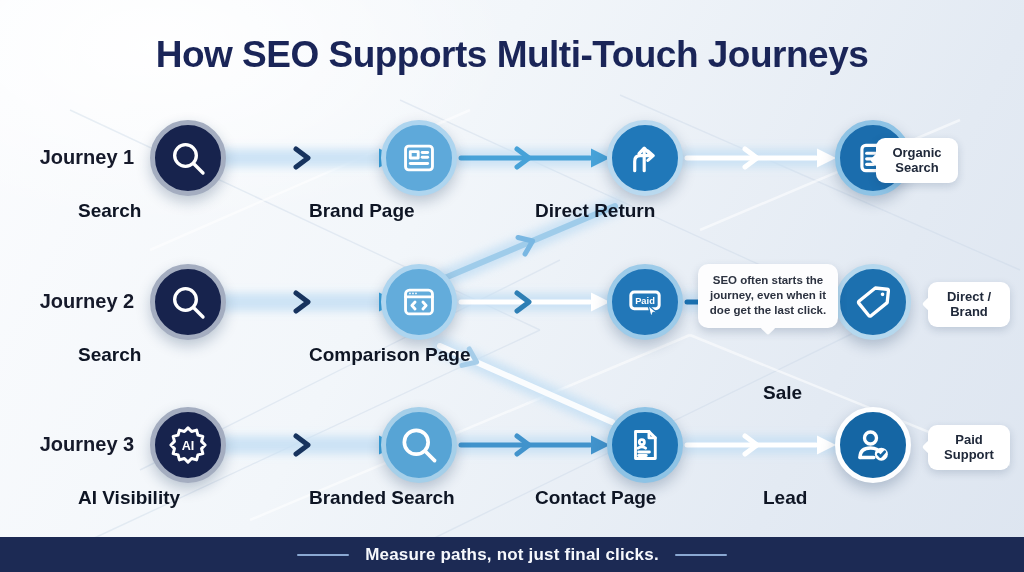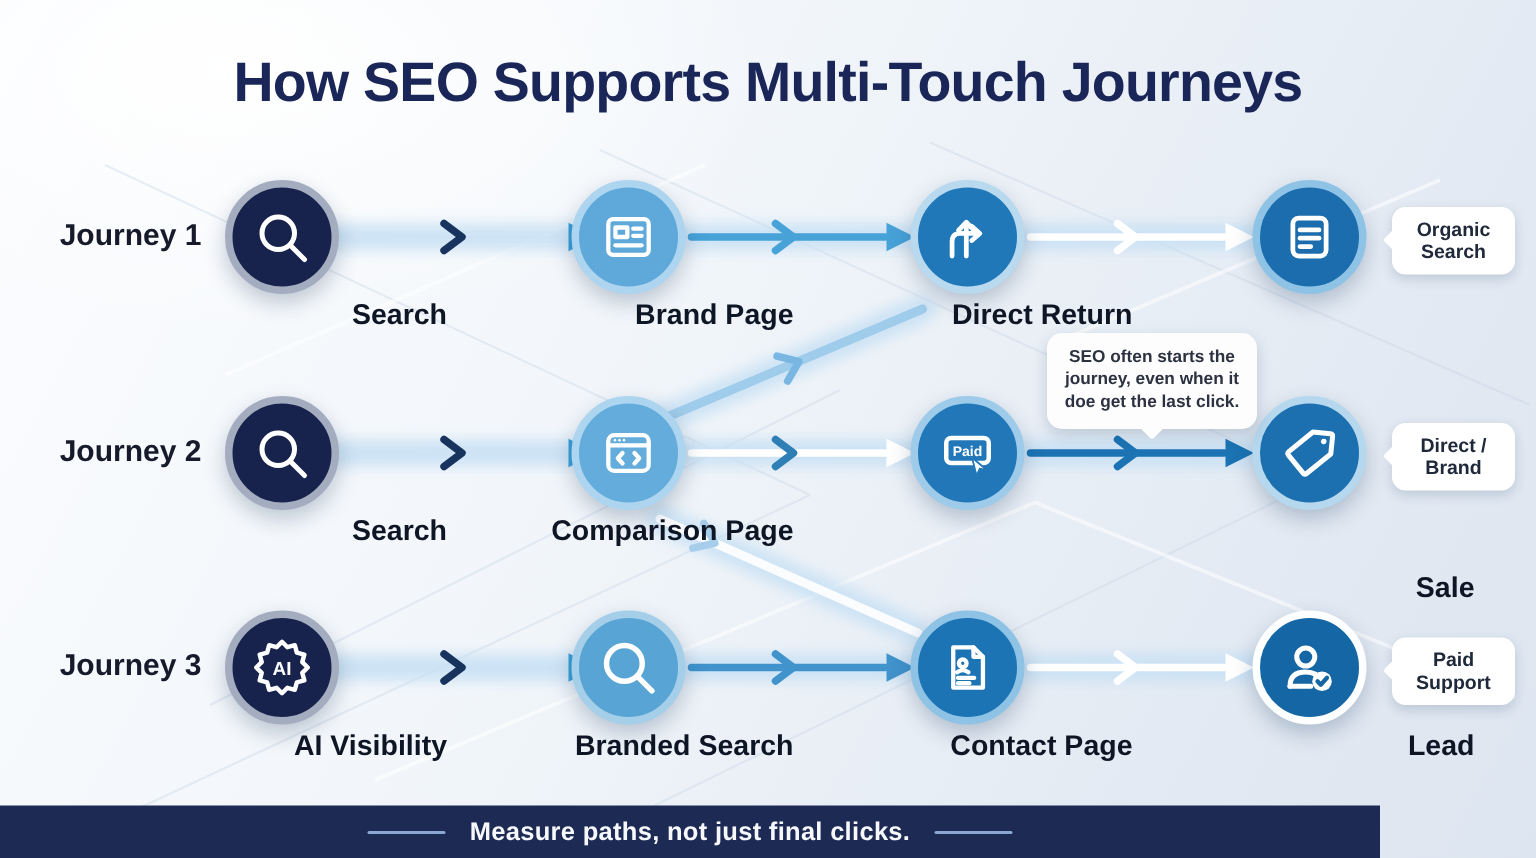--- a/index.html
+++ b/index.html
@@ -206,7 +206,7 @@
   <div class="abs step-label" style="left:78px;top:200px;">Search</div>
   <div class="abs step-label" style="left:309px;top:200px;">Brand Page</div>
   <div class="abs step-label" style="left:535px;top:200px;">Direct Return</div>
-  <div class="abs badge" style="left:928px;top:138px;">Organic Search</div>
+  <div class="abs badge" style="left:876px;top:138px;">Organic Search</div>
 
   <div class="abs node n-navy" style="left:150px;top:264px;">
     <span class="icon">

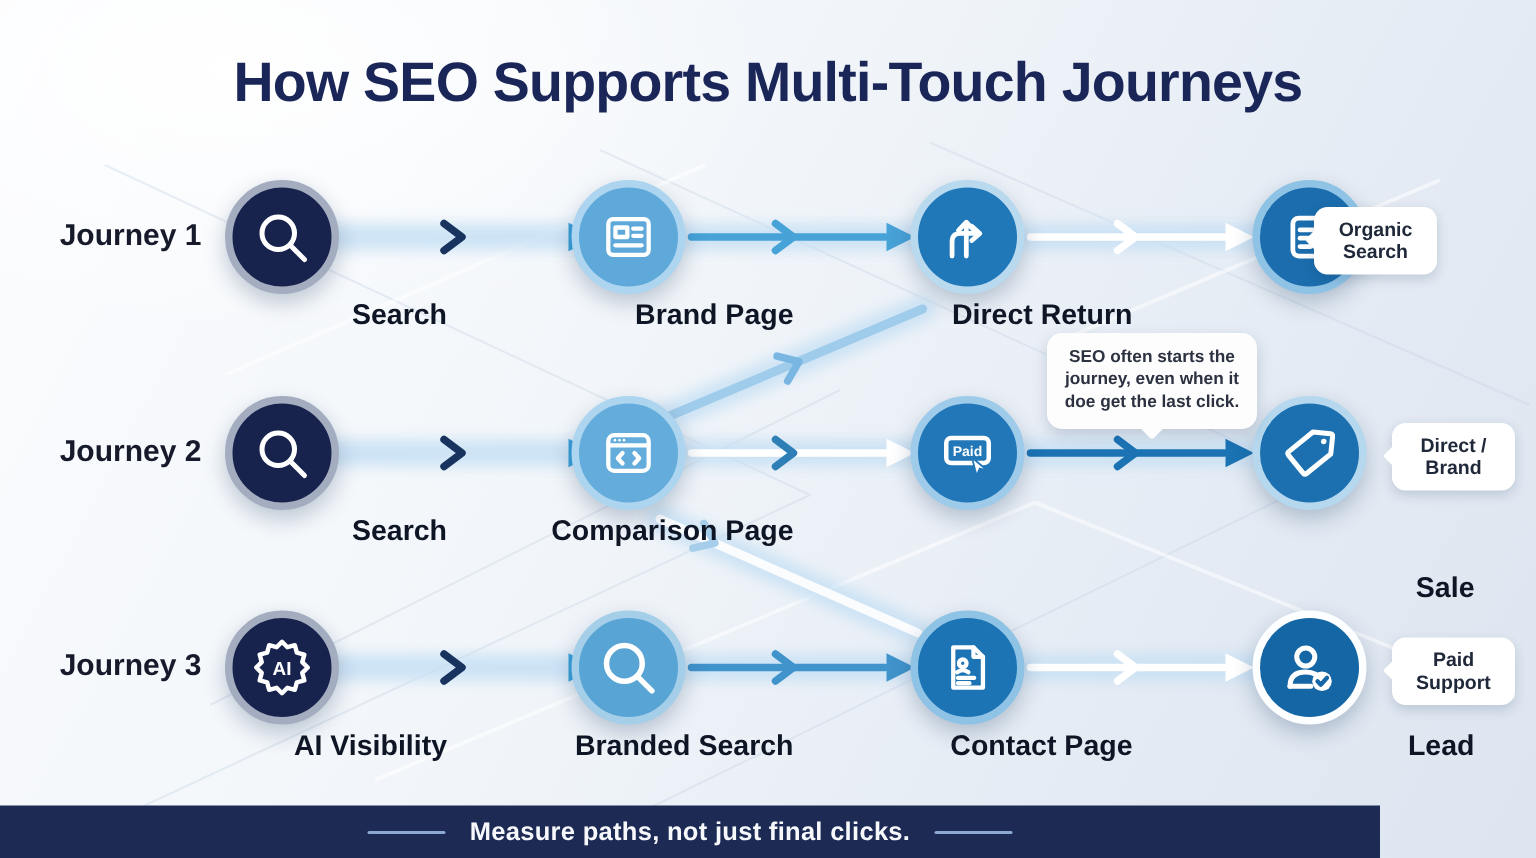--- a/index.html
+++ b/index.html
@@ -35,7 +35,7 @@
   .n-lead{background:#1566a4;border-color:#fdfeff;}
   .icon{display:flex;align-items:center;justify-content:center;}
   .step-label{
-    width:220px;text-align:right;font-size:19px;font-weight:700;color:#0e1524;z-index:4;
+    width:220px;text-align:left;font-size:19px;font-weight:700;color:#0e1524;z-index:4;
   }
   .badge{
     width:64px;padding:7px 9px;background:#ffffff;border-radius:9px;text-align:center;

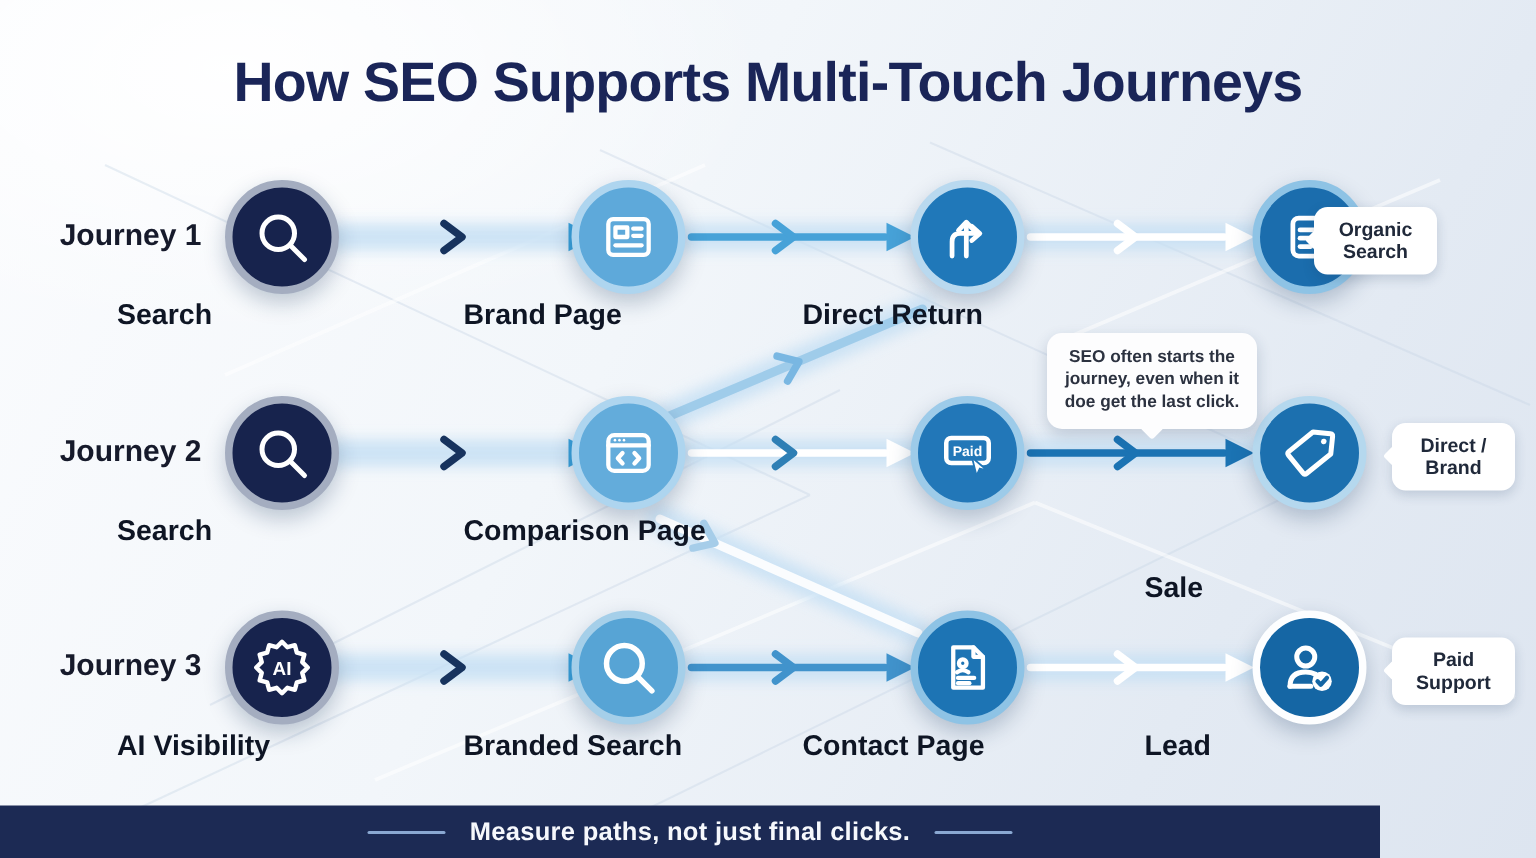--- a/index.html
+++ b/index.html
@@ -50,6 +50,7 @@
     width:124px;padding:9px 8px;background:#fdfdfe;border-radius:10px;text-align:center;
     font-size:11.5px;font-weight:600;line-height:1.32;color:#2c3240;z-index:6;
     box-shadow:0 4px 10px rgba(30,55,95,.2);
+    margin-top:42px;
   }
   .tooltip::after{
     content:"";position:absolute;left:50%;bottom:-5px;width:11px;height:11px;

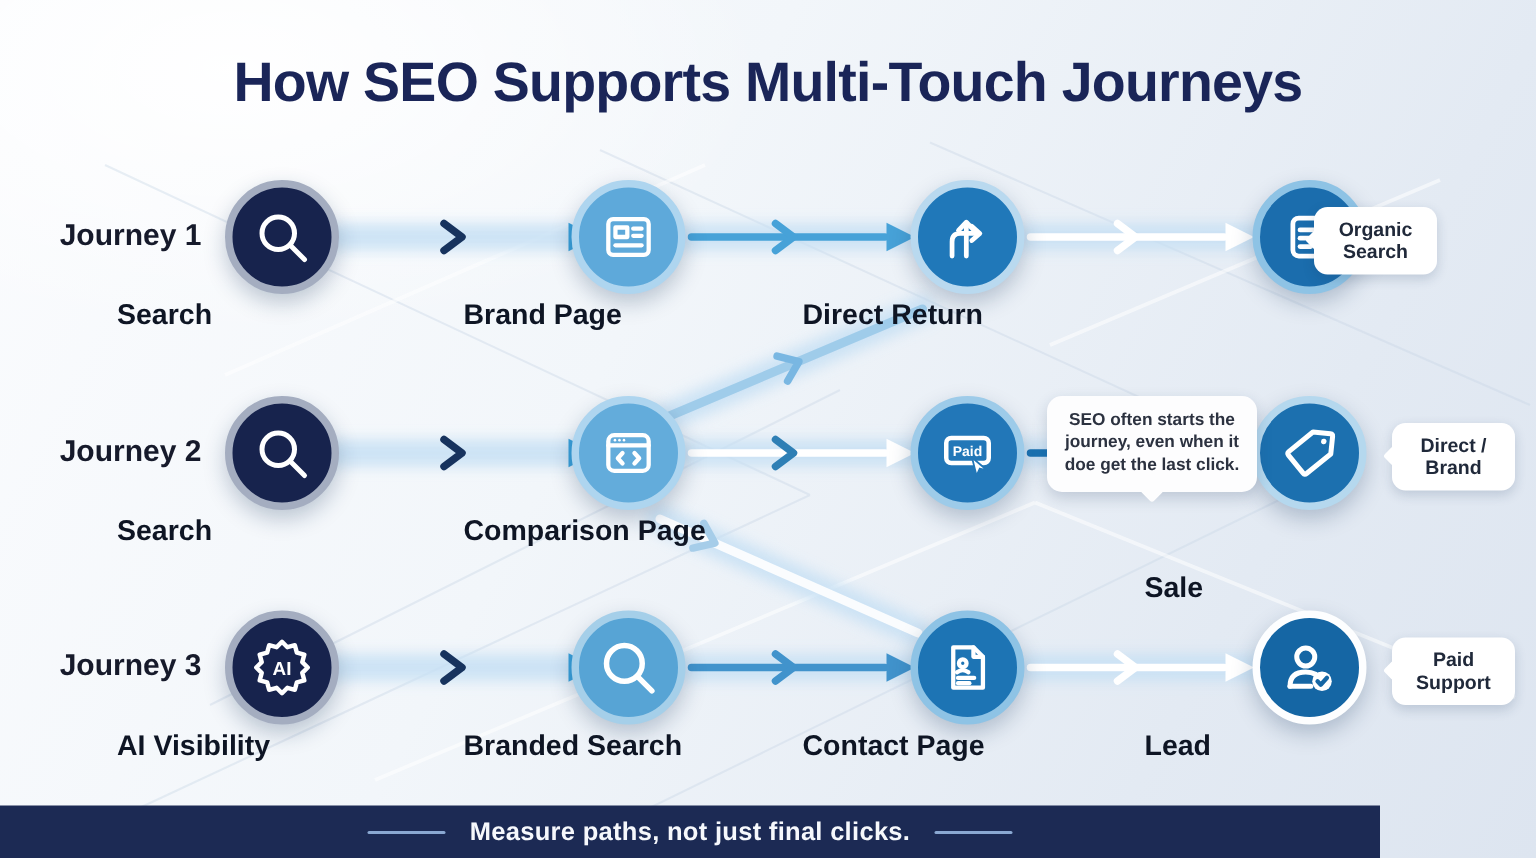--- a/index.html
+++ b/index.html
@@ -57,7 +57,7 @@
     background:#fdfdfe;transform:translateX(-50%) rotate(45deg);border-radius:2px;
   }
   .footer{
-    left:0;bottom:0;width:920px;height:35px;background:#1c2a54;z-index:7;
+    left:0;bottom:0;width:1024px;height:35px;background:#1c2a54;z-index:7;
     display:flex;align-items:center;justify-content:center;gap:16px;
   }
   .footer-text{color:#f6f8fc;font-size:17px;font-weight:600;letter-spacing:.2px;}

